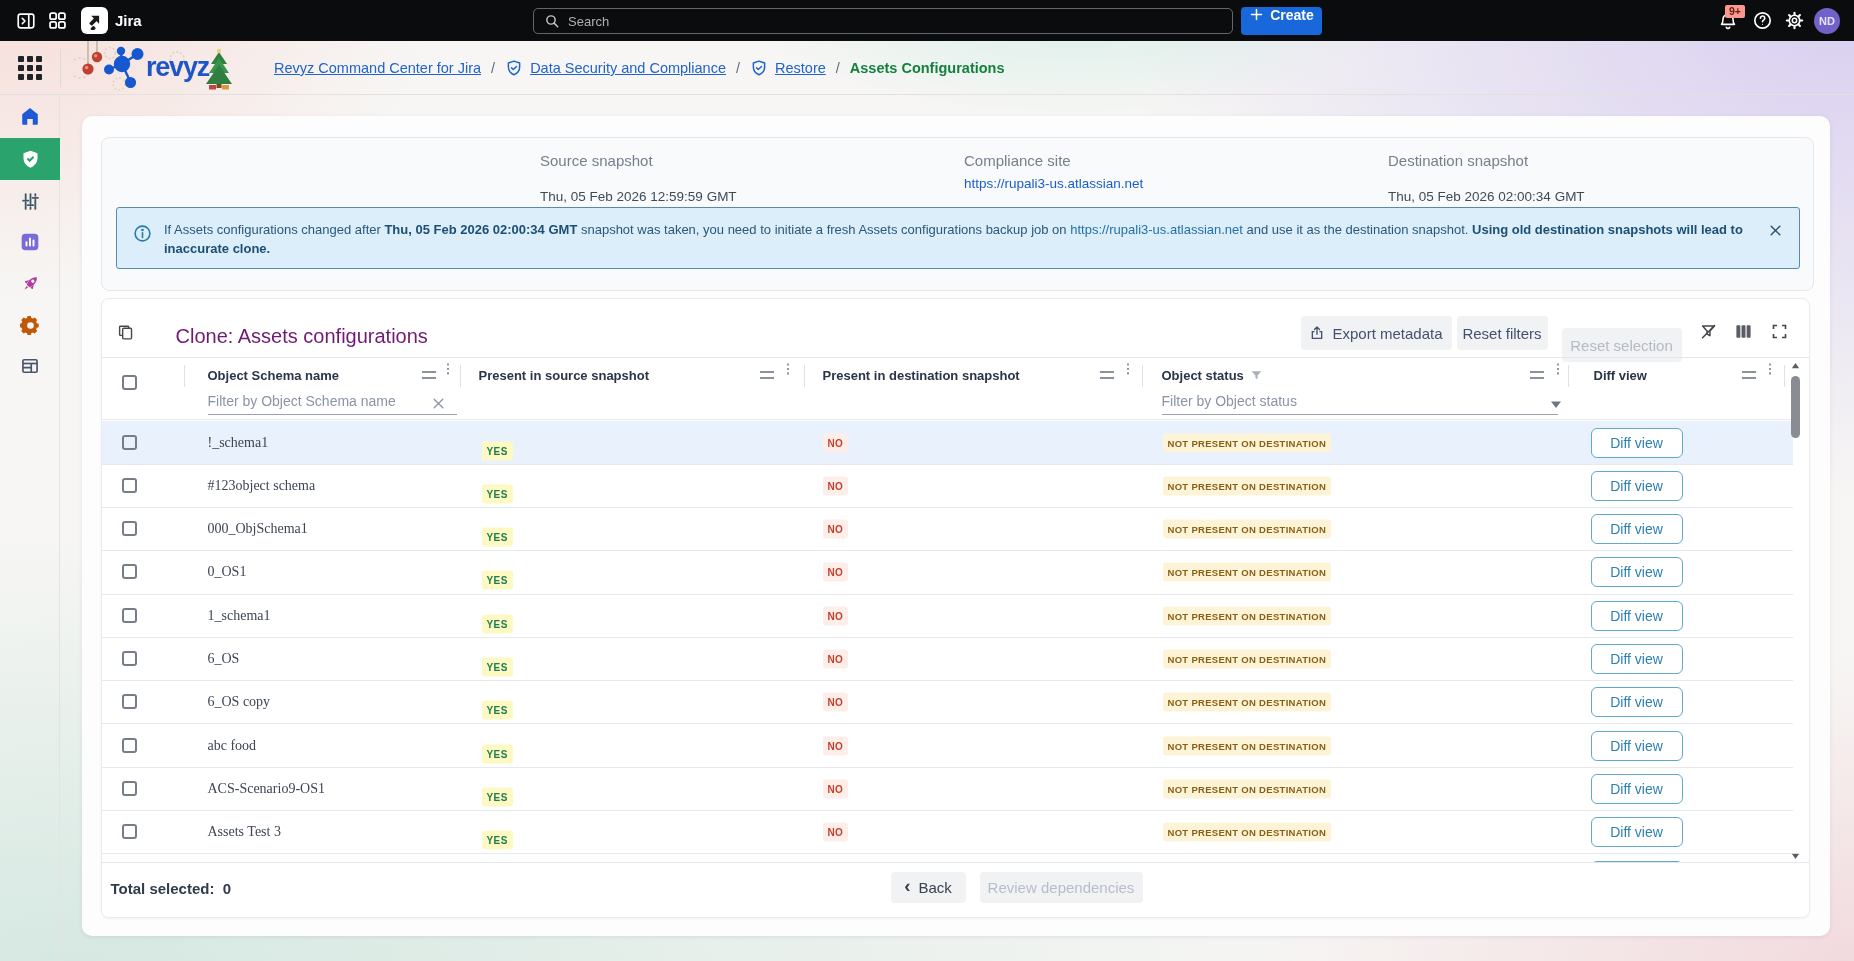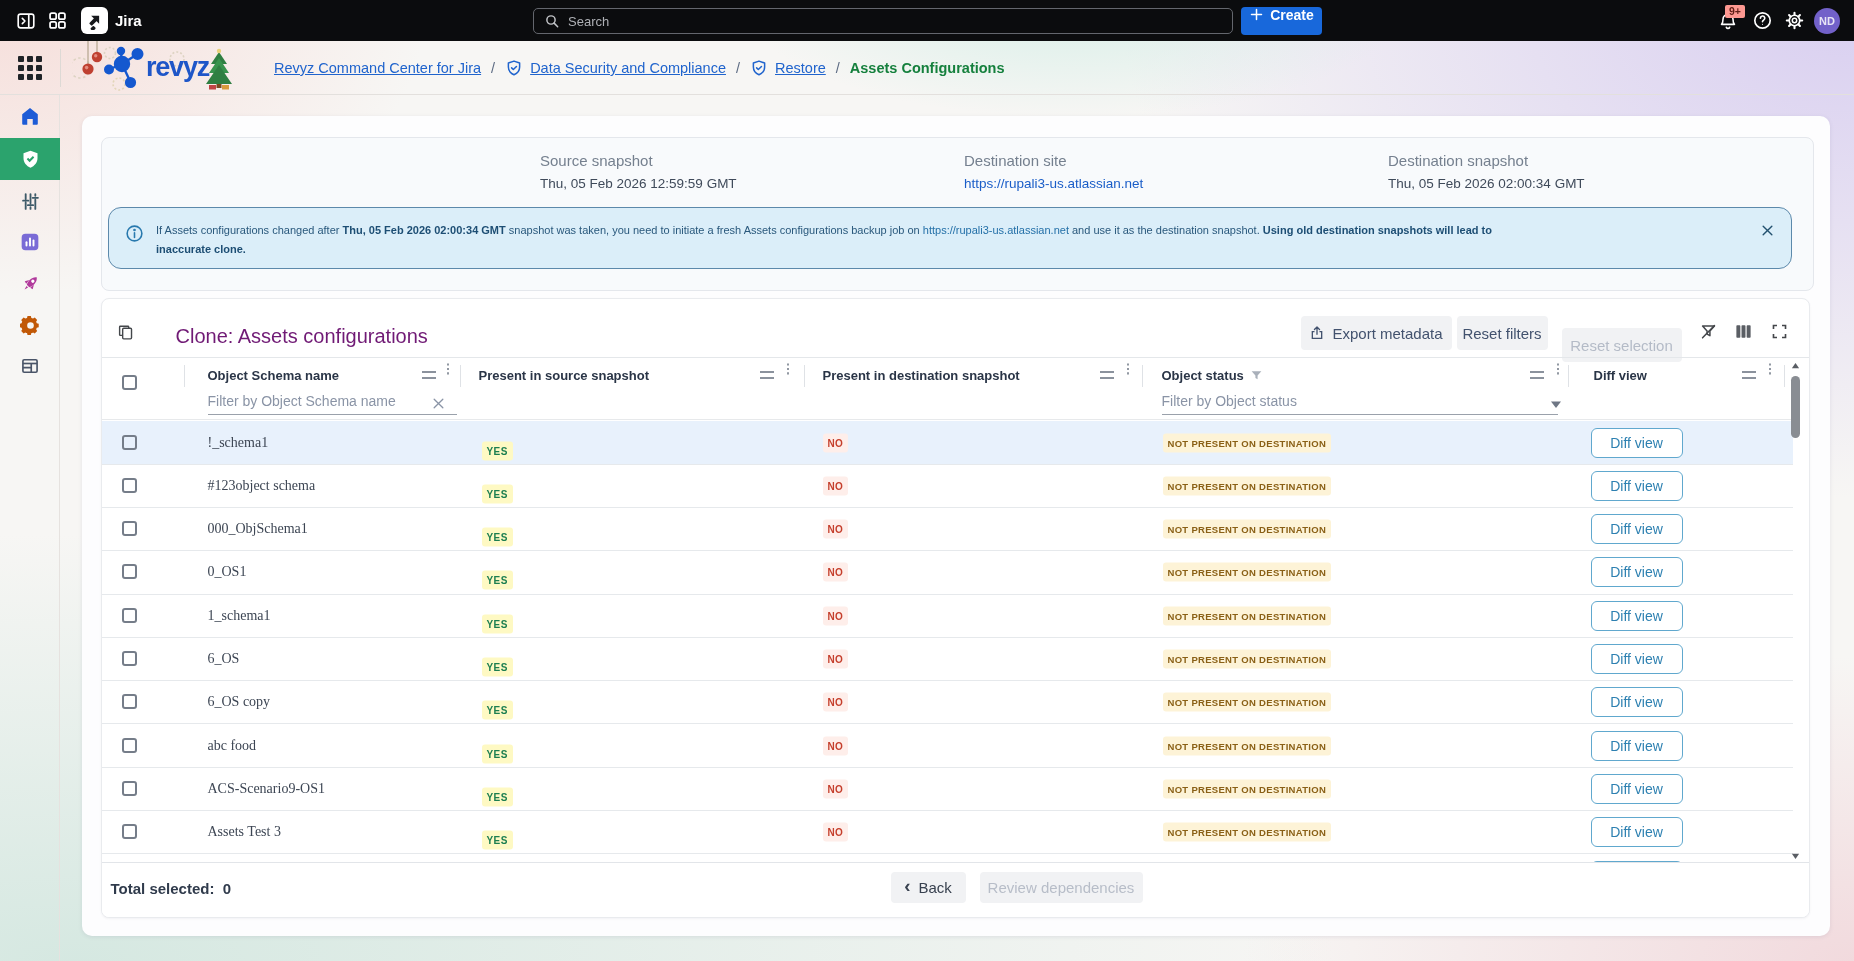--- a/index.html
+++ b/index.html
@@ -278,7 +278,7 @@
       <div class="ic-val">Thu, 05 Feb 2026 12:59:59 GMT</div>
     </div>
     <div class="ic-col" style="left:862px;">
-      <div class="ic-label">Destination site</div>
+      <div class="ic-label">Compliance site</div>
       <div class="ic-link">https://rupali3-us.atlassian.net</div>
     </div>
     <div class="ic-col" style="left:1286px;">

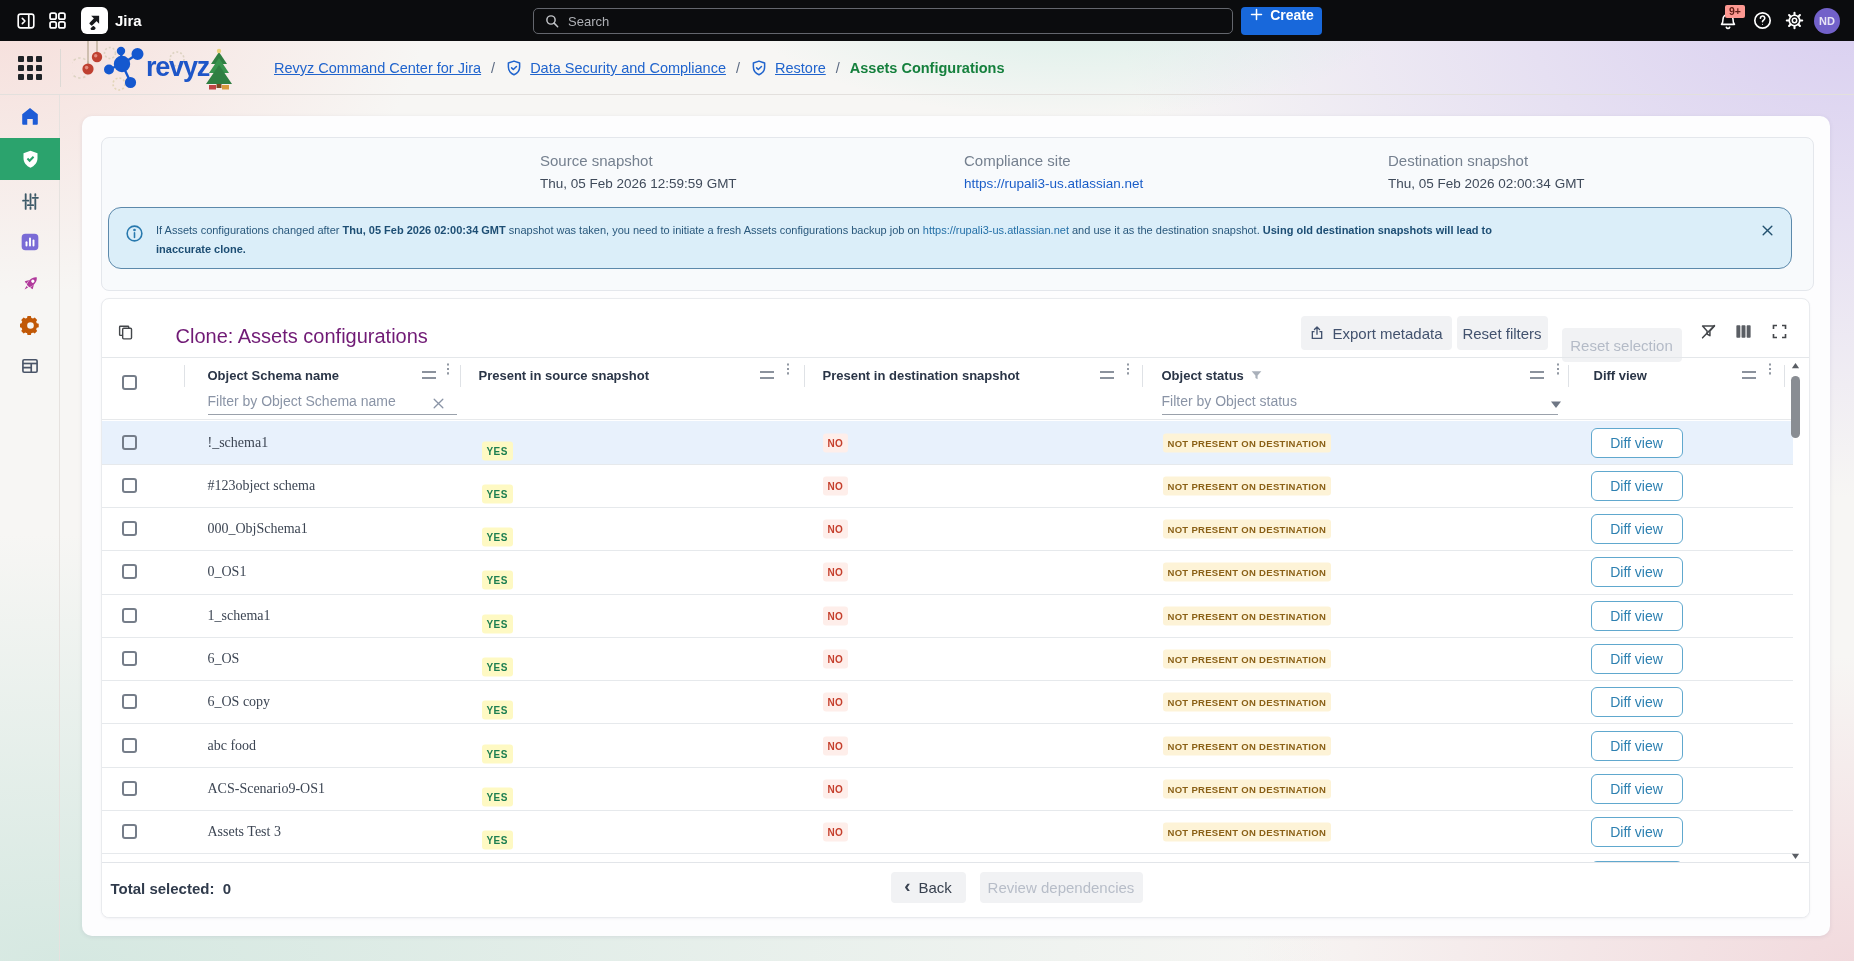--- a/index.html
+++ b/index.html
@@ -42,7 +42,7 @@
 .ic-col { position:absolute; top:0; }
 .ic-label { margin-top:14px; font-size:15px; color:#75808f; }
 .ic-link { margin-top:7px; font-size:13.5px; color:#1a5dc8; }
-.ic-val { margin-top:7px; font-size:13.5px; color:#3f4a5a; }
+.ic-val { margin-top:20px; font-size:13.5px; color:#3f4a5a; }
 .banner { position:absolute; left:6px; top:69px; width:1684px; height:62px; background:#dbeef9; border:1px solid #5c89ab; border-radius:13px; font-size:11px; color:#29587c; }
 .banner b { color:#1d4e74; }
 .banner-x { position:absolute; right:17px; top:16px; }

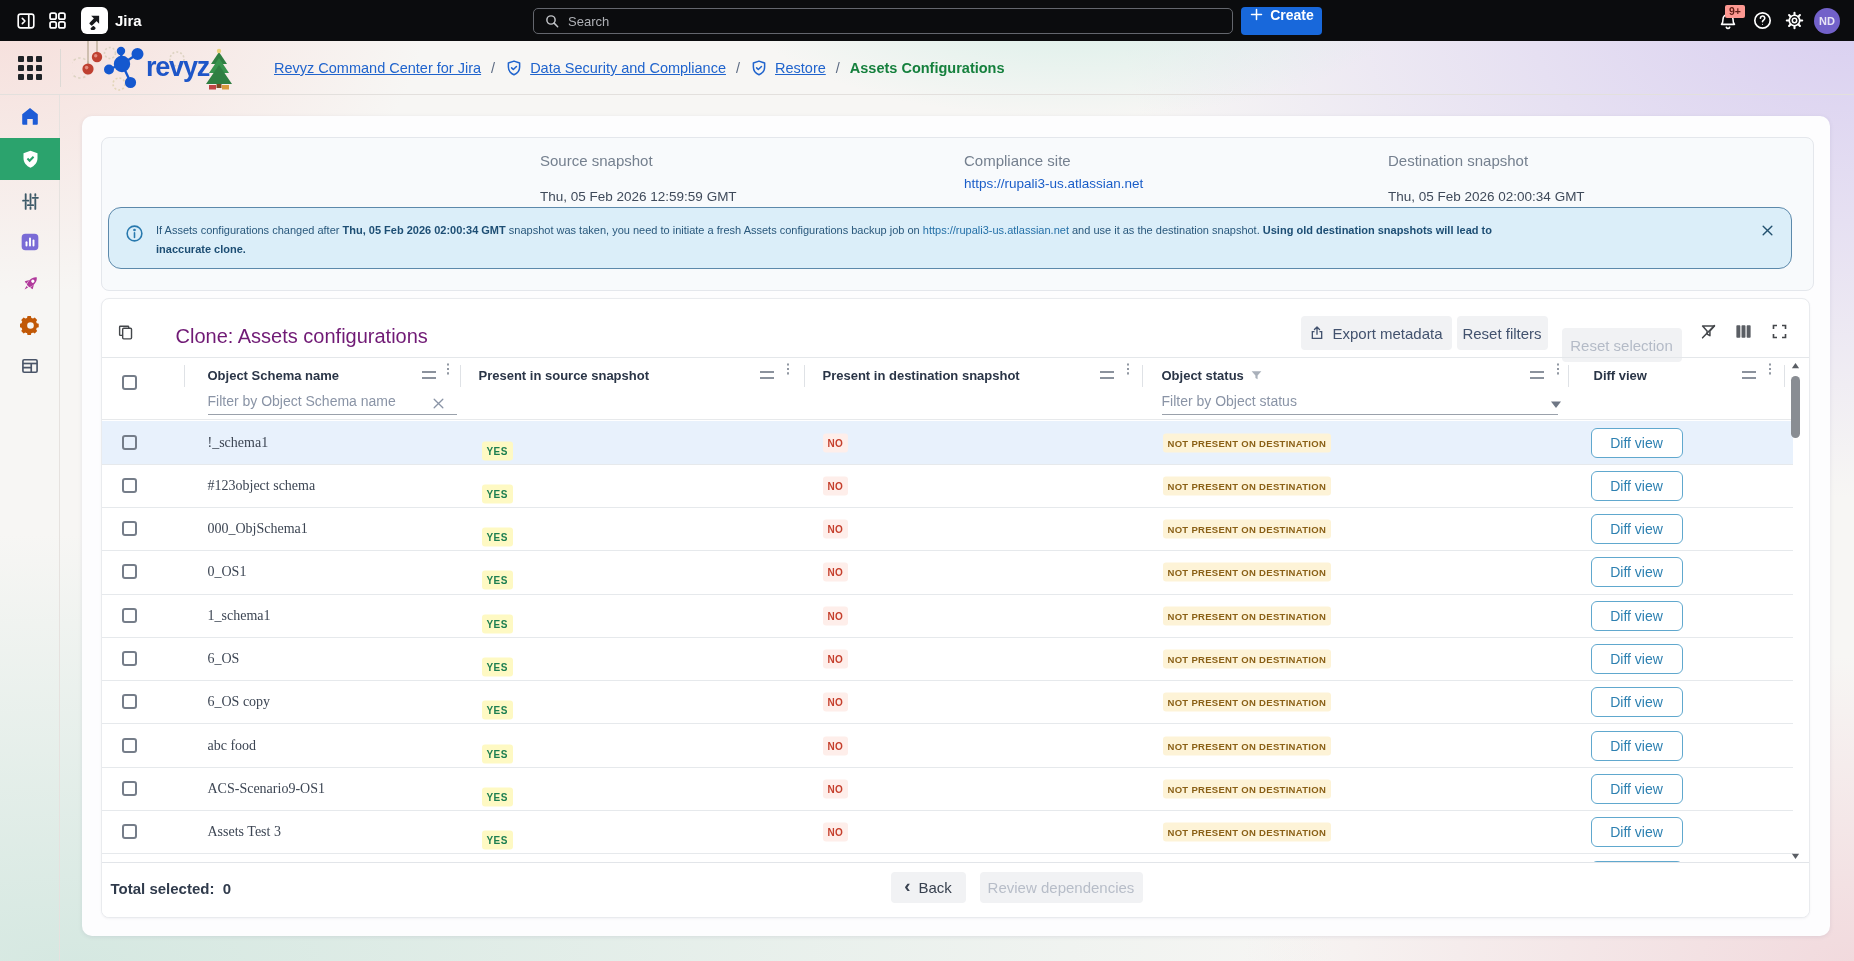--- a/index.html
+++ b/index.html
@@ -43,7 +43,7 @@
 .ic-label { margin-top:14px; font-size:15px; color:#75808f; }
 .ic-link { margin-top:7px; font-size:13.5px; color:#1a5dc8; }
 .ic-val { margin-top:20px; font-size:13.5px; color:#3f4a5a; }
-.banner { position:absolute; left:6px; top:69px; width:1684px; height:62px; background:#dbeef9; border:1px solid #5c89ab; border-radius:13px; font-size:11px; color:#29587c; }
+.banner { position:absolute; left:14px; top:69px; width:1684px; height:62px; background:#dbeef9; border:1px solid #5c89ab; border-radius:3px; font-size:13px; color:#29587c; }
 .banner b { color:#1d4e74; }
 .banner-x { position:absolute; right:17px; top:16px; }
 

